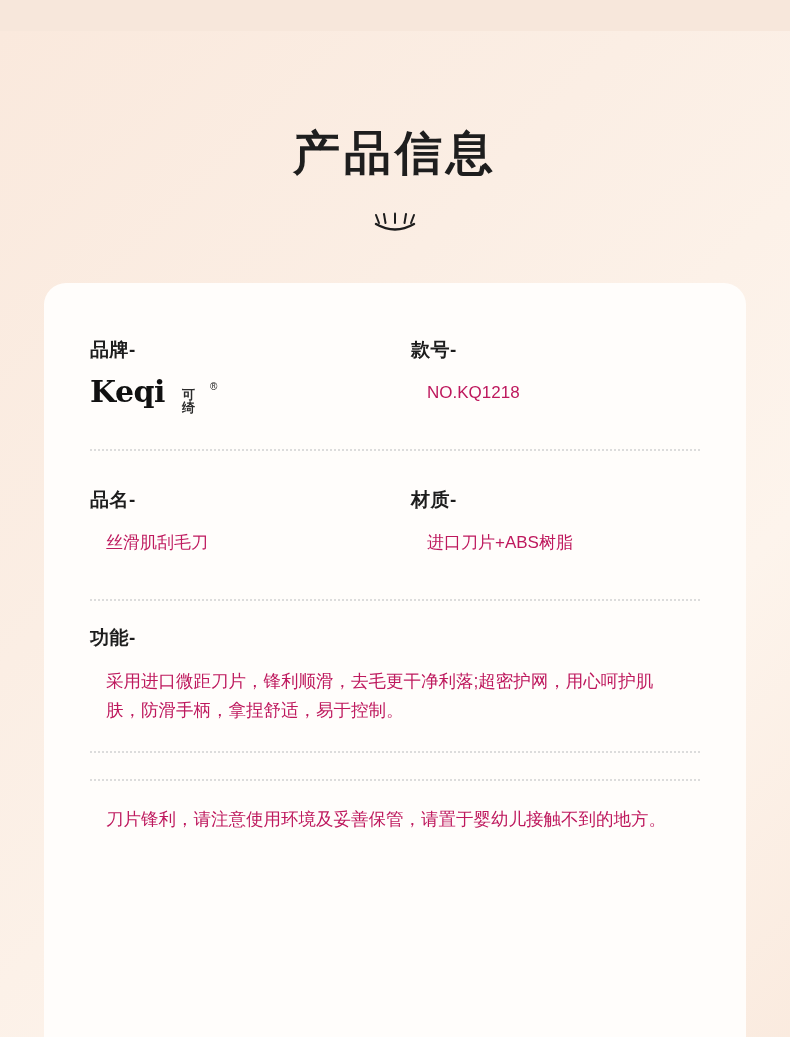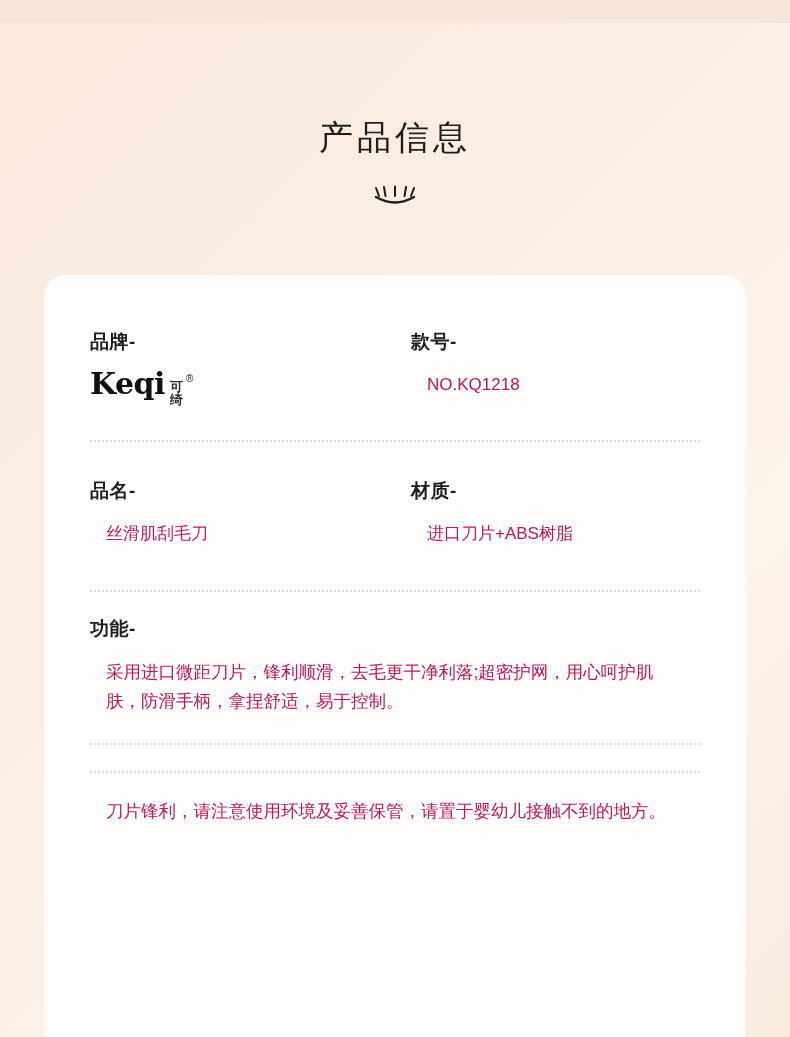--- a/index.html
+++ b/index.html
@@ -23,8 +23,8 @@
   }
   .page-title {
     text-align: center;
-    font-size: 34px;
-    font-weight: normal;
+    font-size: 47px;
+    font-weight: bold;
     letter-spacing: 4px;
     color: #1e1e1e;
     padding-top: 96px;

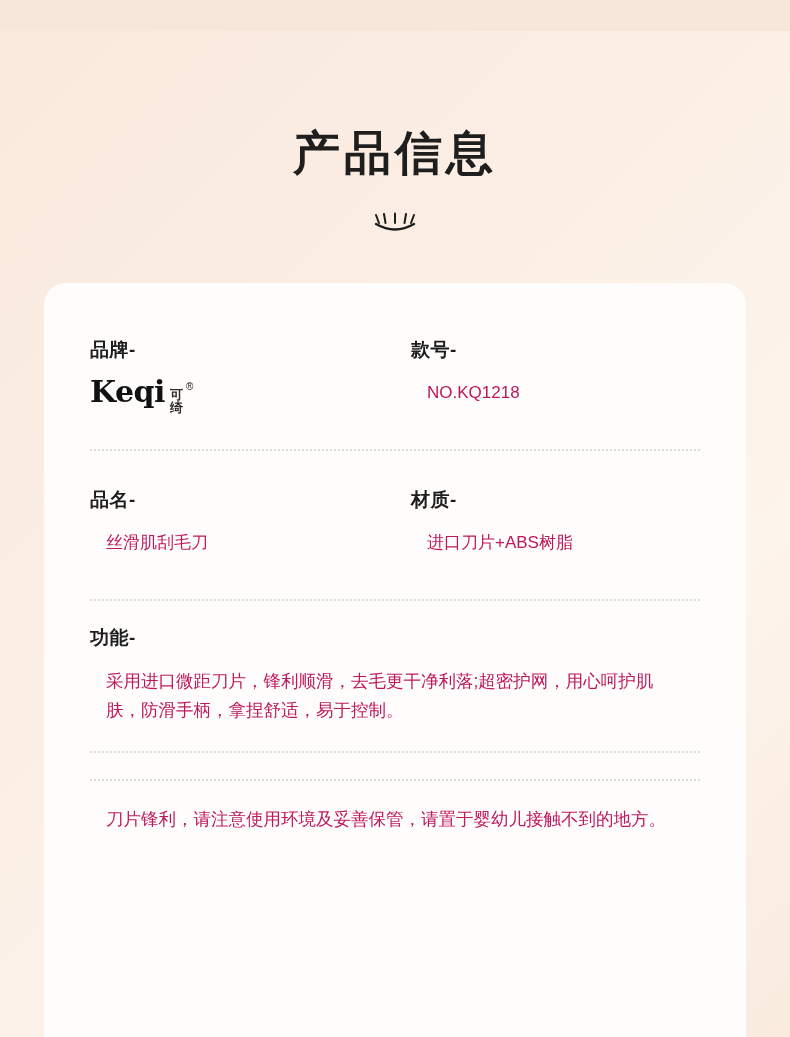--- a/index.html
+++ b/index.html
@@ -91,7 +91,7 @@
   .brand-logo {
     display: flex;
     align-items: baseline;
-    gap: 2px;
+    gap: 14px;
     margin-top: 2px;
   }
   .brand-latin {

